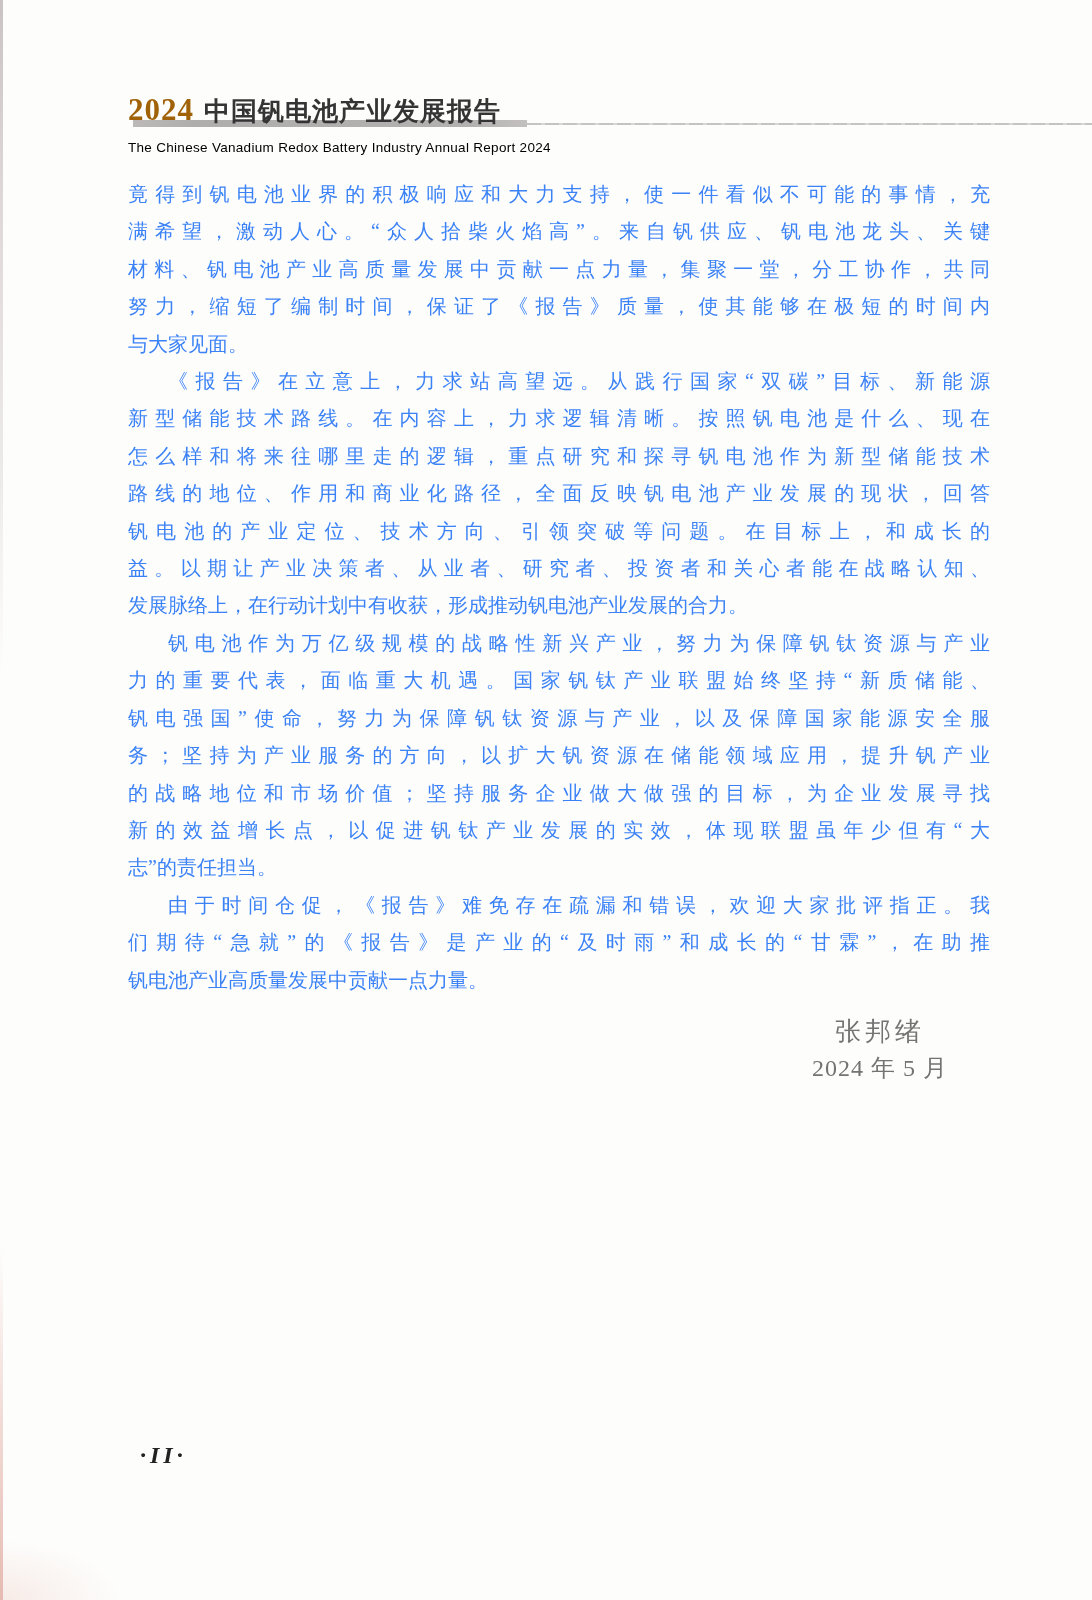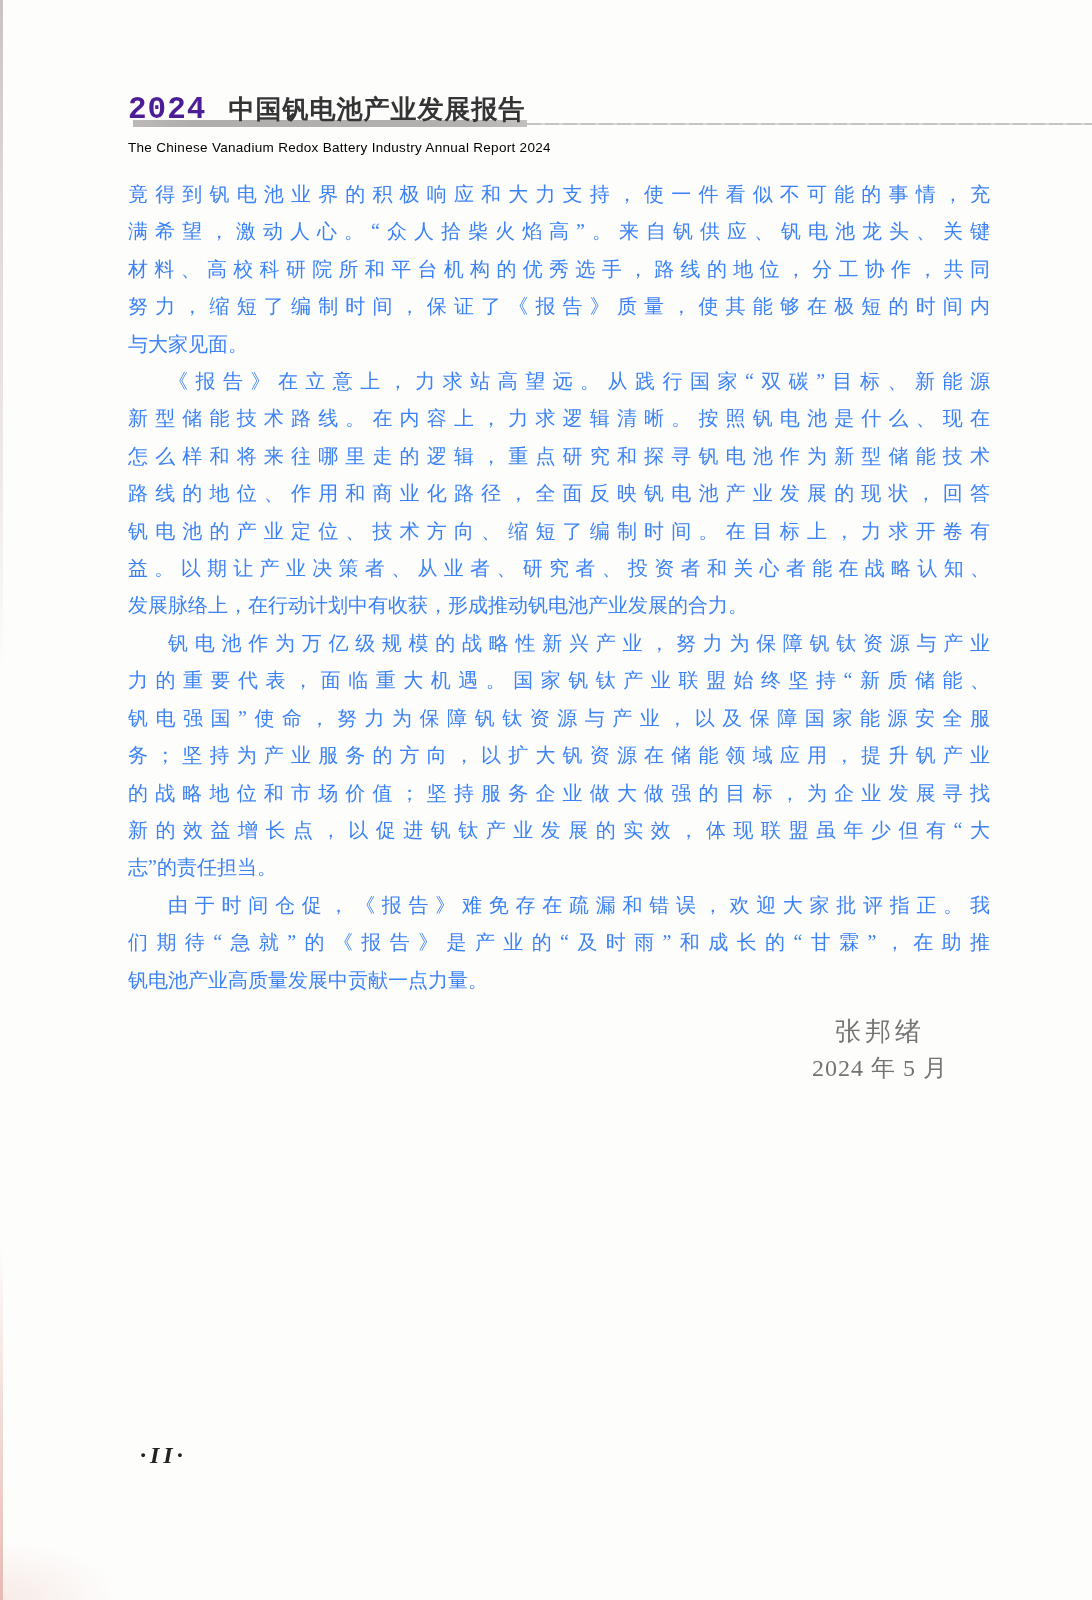--- a/index.html
+++ b/index.html
@@ -31,8 +31,8 @@
   header { position: absolute; left: 128px; top: 92px; width: 940px; }
   .title-row { position: relative; white-space: nowrap; height: 36px; }
   .year {
-    font-family: Liberation Mono, monospace;
-    font-weight: bold; font-size: 31px; color: #4c1d95; letter-spacing: 1px;
+    font-family: Liberation Serif, serif;
+    font-weight: bold; font-size: 31px; color: #a16207; letter-spacing: 1px;
     position: relative; z-index: 1;
   }
   .title-cn {

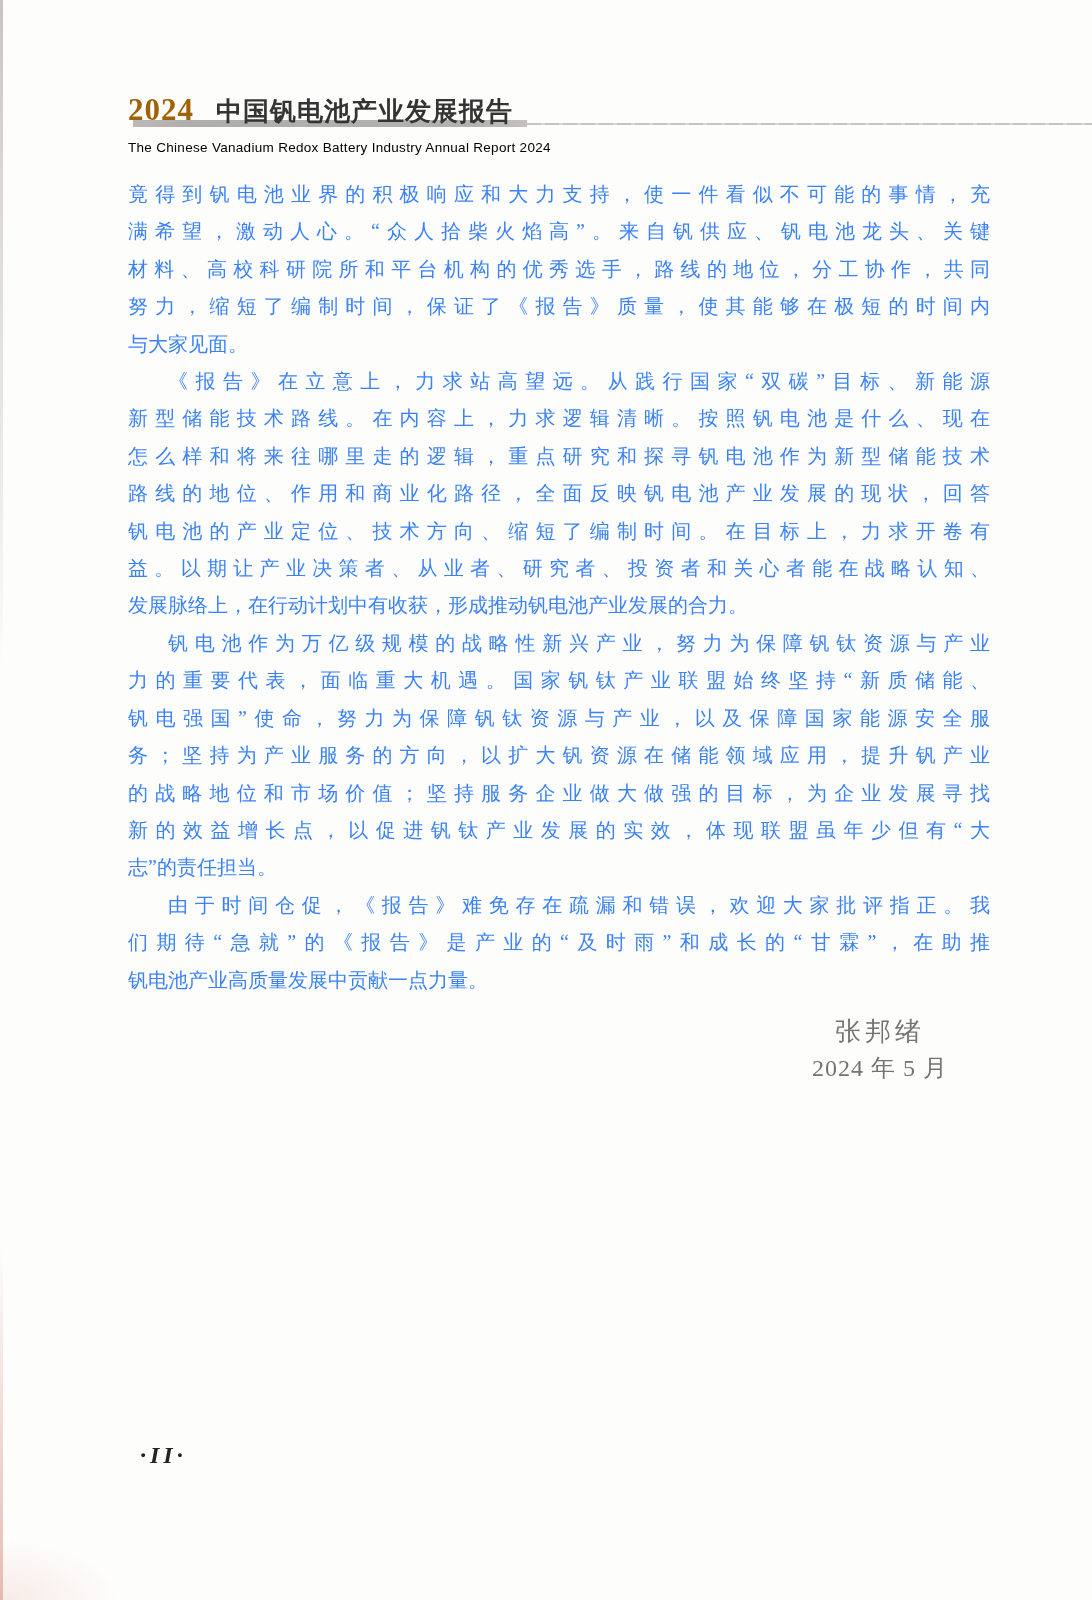--- a/index.html
+++ b/index.html
@@ -37,7 +37,7 @@
   }
   .title-cn {
     font-family: "Liberation Sans", "DejaVu Sans", sans-serif;
-    font-weight: bold; font-size: 26px; color: #343434; margin-left: 22px;
+    font-weight: bold; font-size: 26px; color: #343434; margin-left: 10px;
     letter-spacing: 1px; position: relative; z-index: 1;
   }
   .bar {

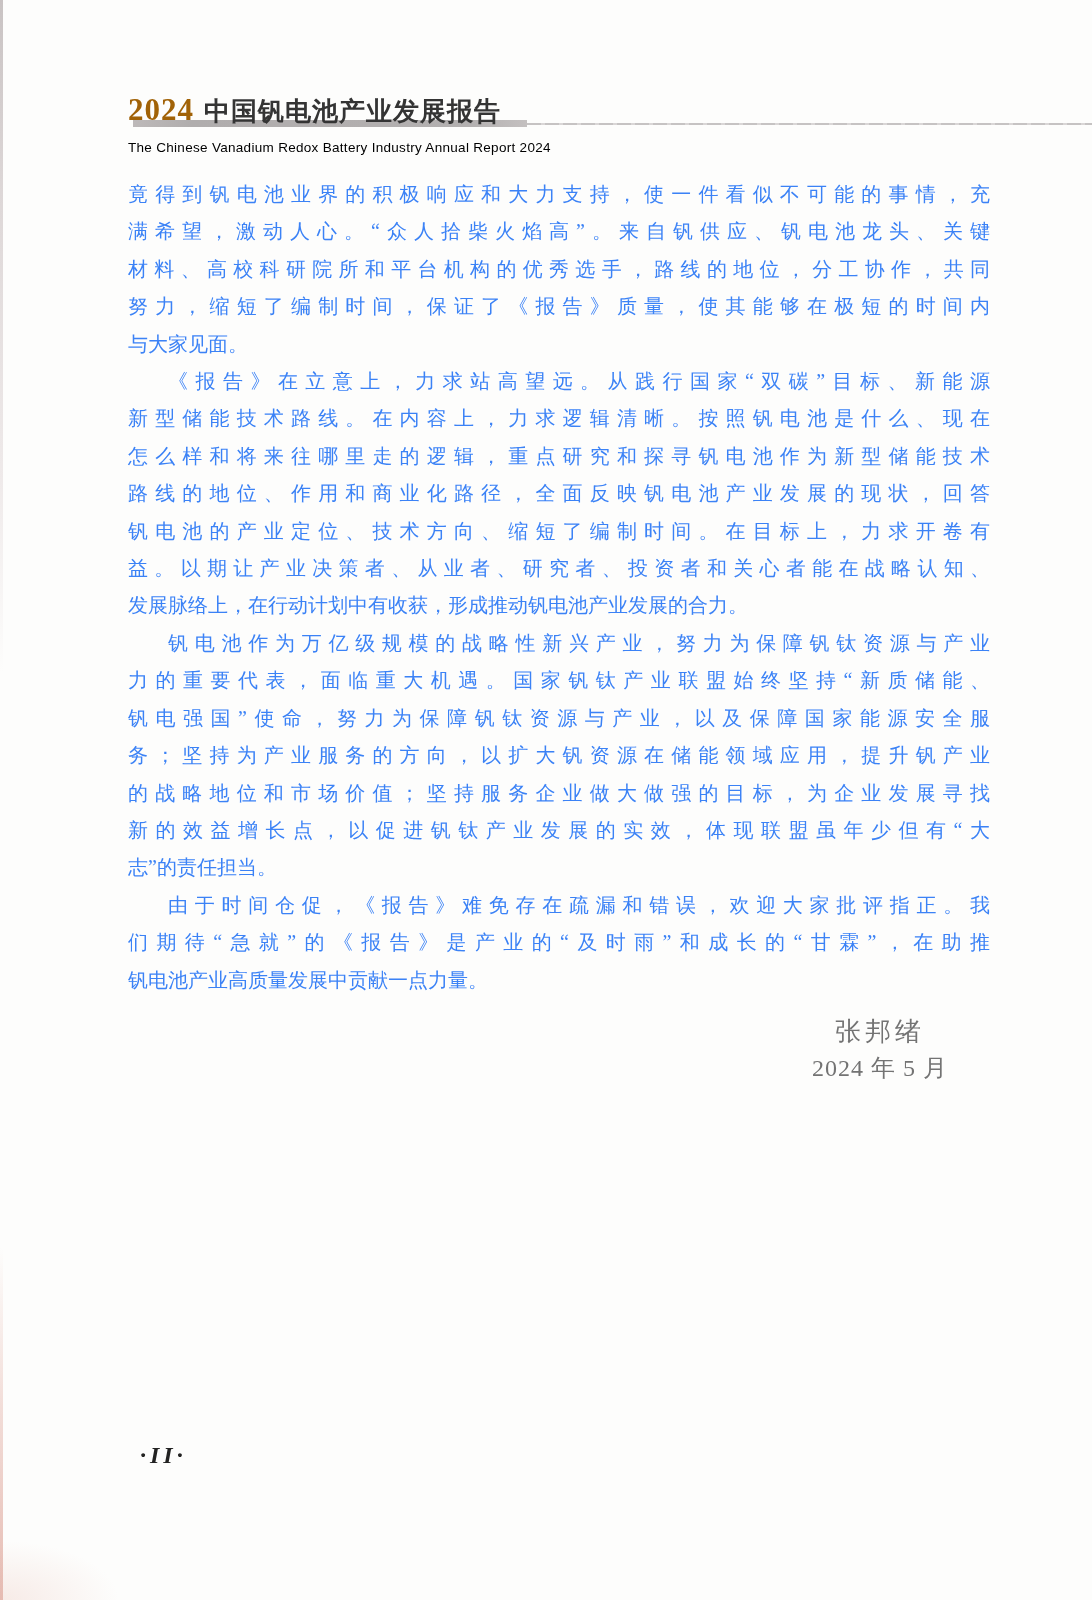--- a/index.html
+++ b/index.html
@@ -96,7 +96,7 @@
   <main>
       <div class="line">竟得到钒电池业界的积极响应和大力支持，使一件看似不可能的事情，充</div>
       <div class="line">满希望，激动人心。“众人拾柴火焰高”。来自钒供应、钒电池龙头、关键</div>
-      <div class="line">材料、高校科研院所和平台机构的优秀选手，路线的地位，分工协作，共同</div>
+      <div class="line">材料、钒电池产业高质量发展中贡献一点力量，集聚一堂，分工协作，共同</div>
       <div class="line">努力，缩短了编制时间，保证了《报告》质量，使其能够在极短的时间内</div>
       <div class="line last">与大家见面。</div>
       <div class="line indent">《报告》在立意上，力求站高望远。从践行国家“双碳”目标、新能源</div>

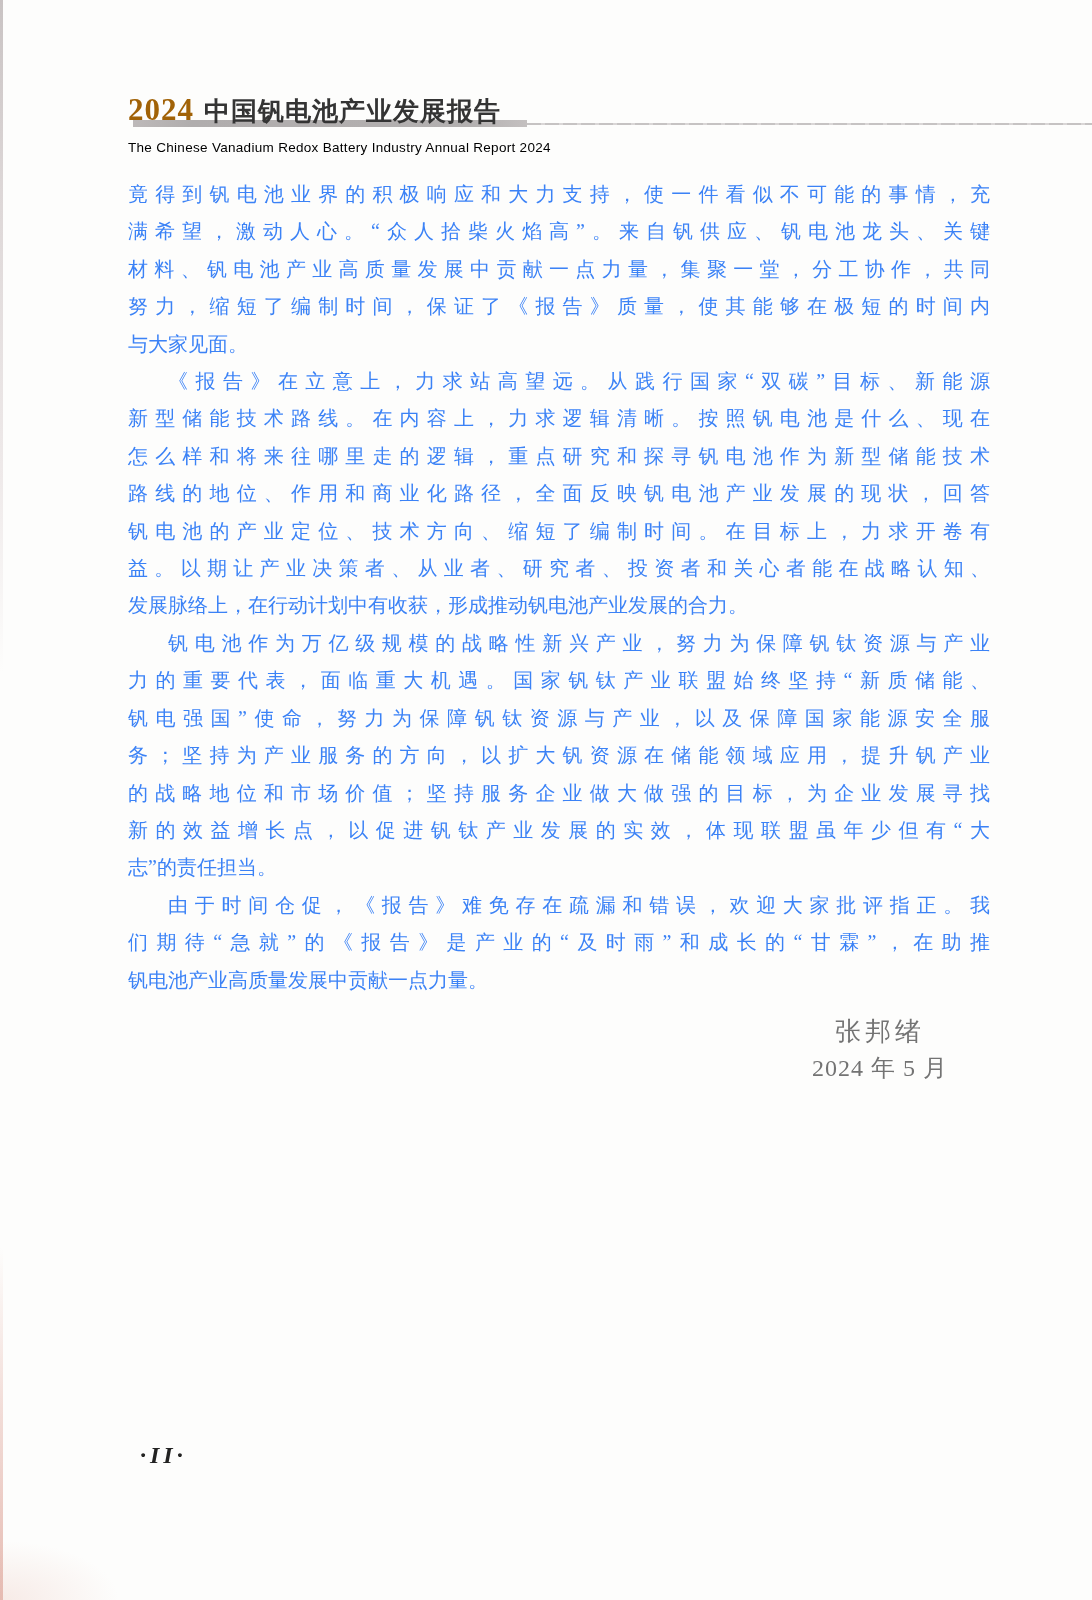--- a/index.html
+++ b/index.html
@@ -103,7 +103,7 @@
       <div class="line">新型储能技术路线。在内容上，力求逻辑清晰。按照钒电池是什么、现在</div>
       <div class="line">怎么样和将来往哪里走的逻辑，重点研究和探寻钒电池作为新型储能技术</div>
       <div class="line">路线的地位、作用和商业化路径，全面反映钒电池产业发展的现状，回答</div>
-      <div class="line">钒电池的产业定位、技术方向、缩短了编制时间。在目标上，力求开卷有</div>
+      <div class="line">钒电池的产业定位、技术方向、引领突破等问题。在目标上，和成长的</div>
       <div class="line">益。以期让产业决策者、从业者、研究者、投资者和关心者能在战略认知、</div>
       <div class="line last">发展脉络上，在行动计划中有收获，形成推动钒电池产业发展的合力。</div>
       <div class="line indent">钒电池作为万亿级规模的战略性新兴产业，努力为保障钒钛资源与产业</div>

